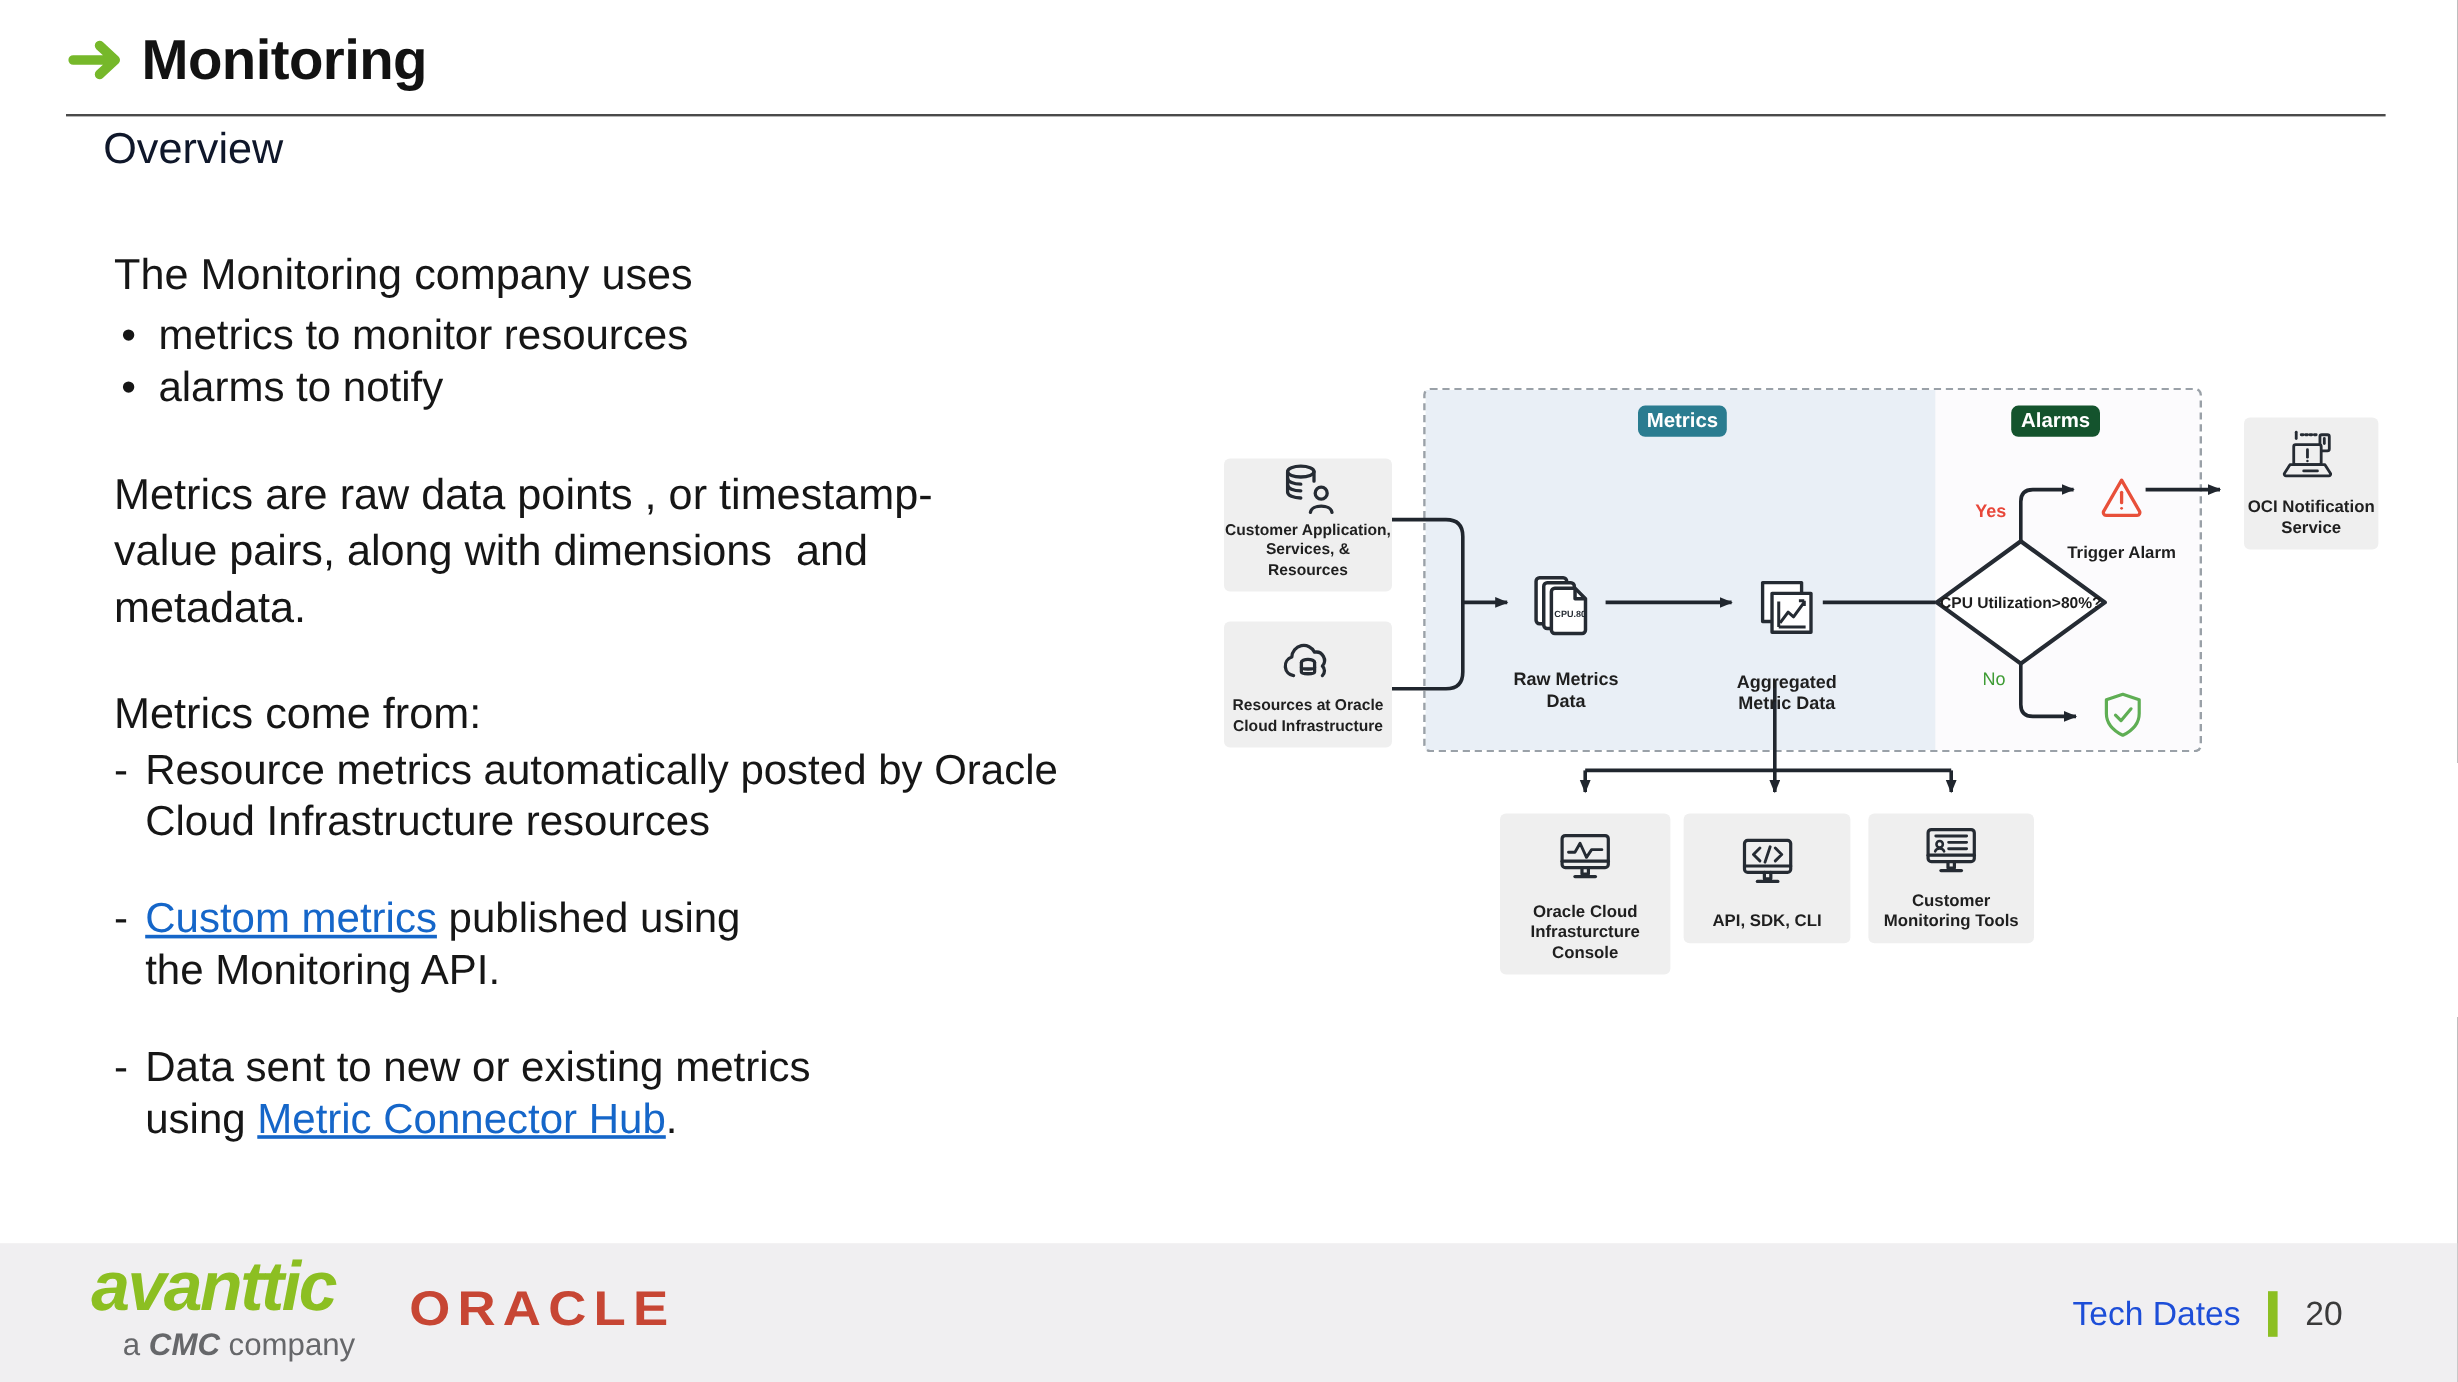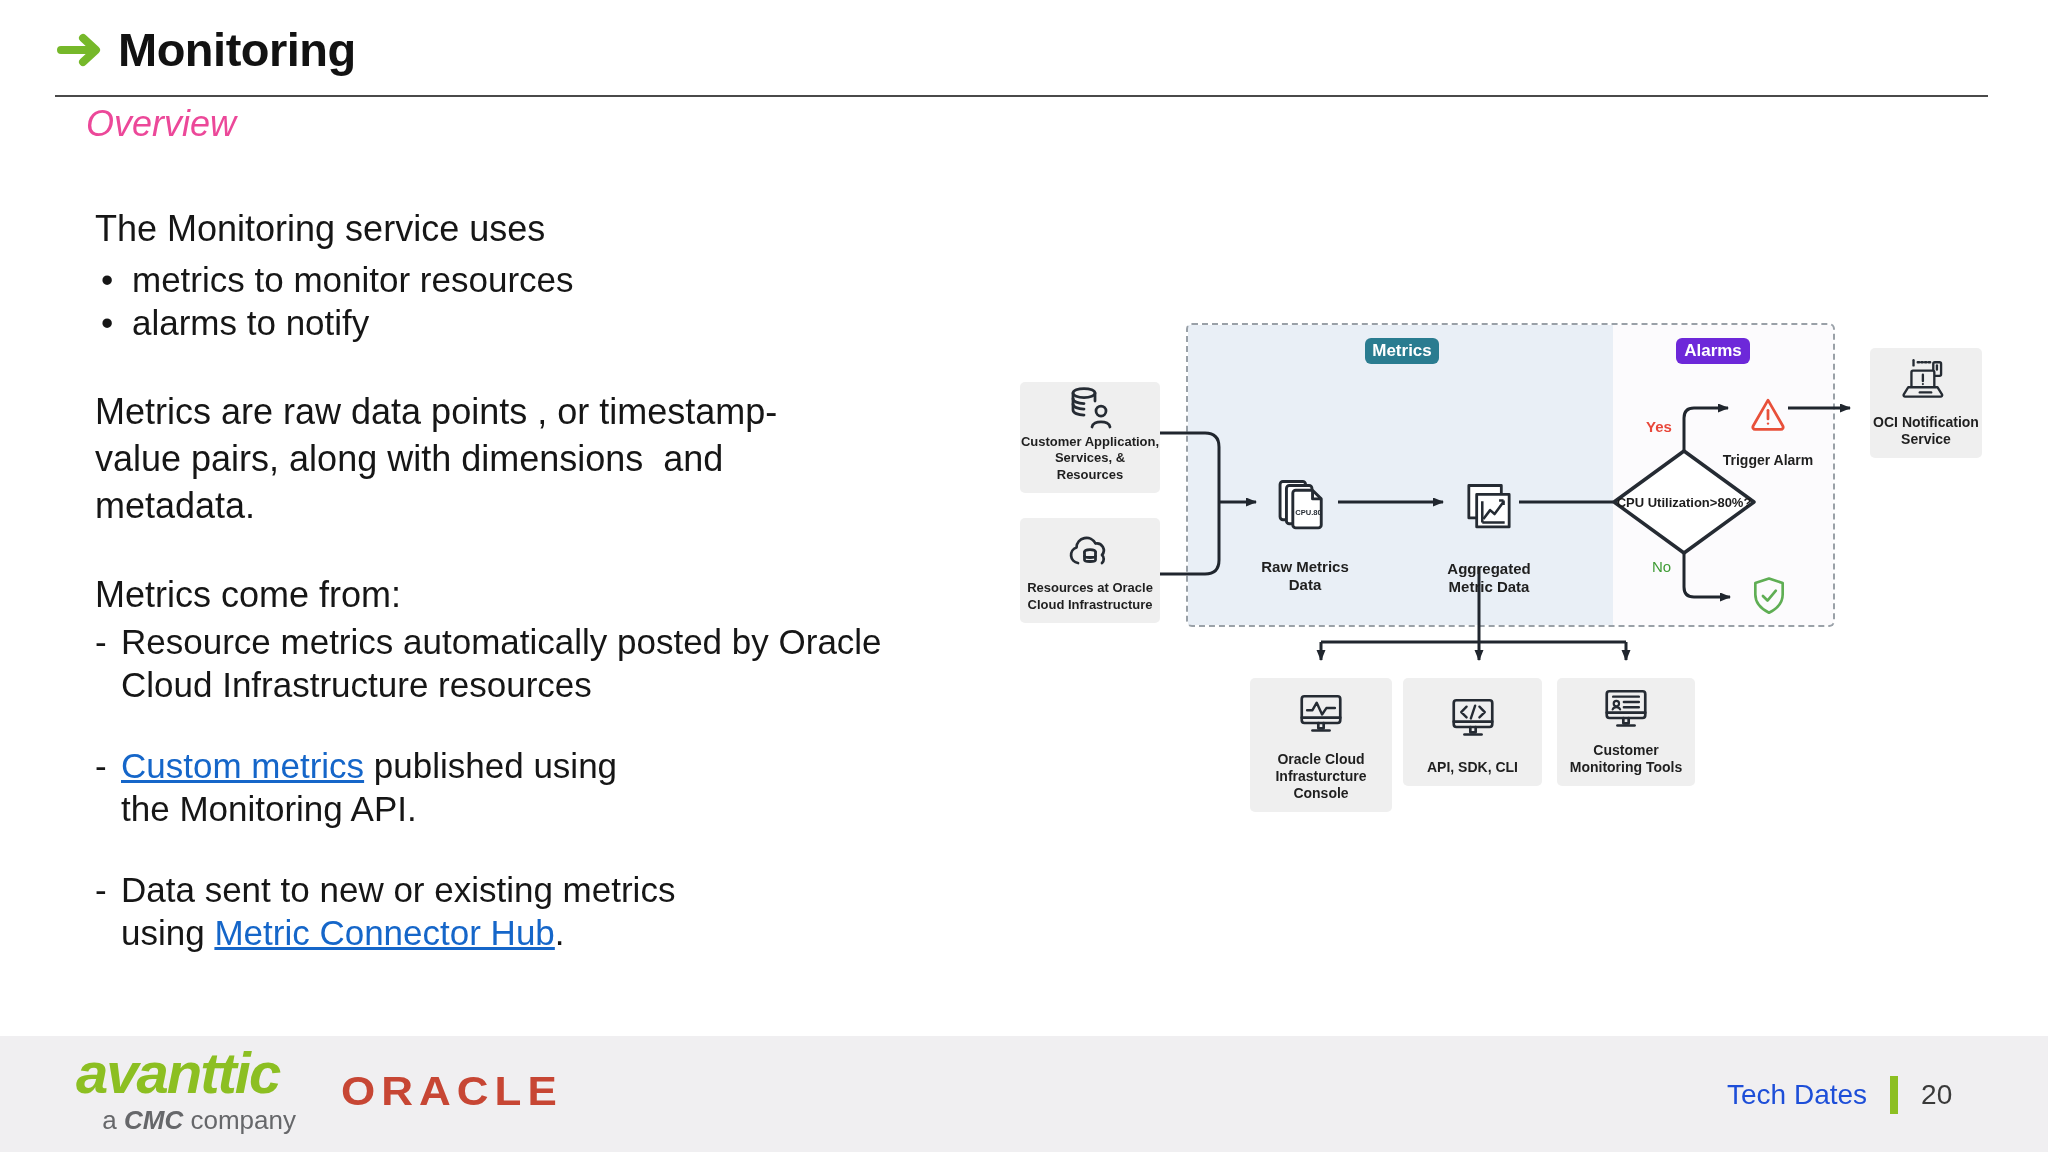--- a/index.html
+++ b/index.html
@@ -9,7 +9,7 @@
   .title-row{position:absolute;left:56px;top:22px;display:flex;align-items:center;gap:14px;}
   .page-title{font-size:47px;font-weight:bold;color:#121212;letter-spacing:-0.5px;}
   .title-rule{position:absolute;left:55px;top:95px;width:1933px;height:2px;background:#4a4a4a;}
-  .subtitle{position:absolute;left:86px;top:103px;font-size:36px;font-style:italic;color:#ec4899;}
+  .subtitle{position:absolute;left:86px;top:103px;font-size:36px;color:#0f172a;}
   
   .text-col{position:absolute;left:95px;top:206px;width:930px;}
   .intro{font-size:36px;line-height:46px;white-space:pre-wrap;}

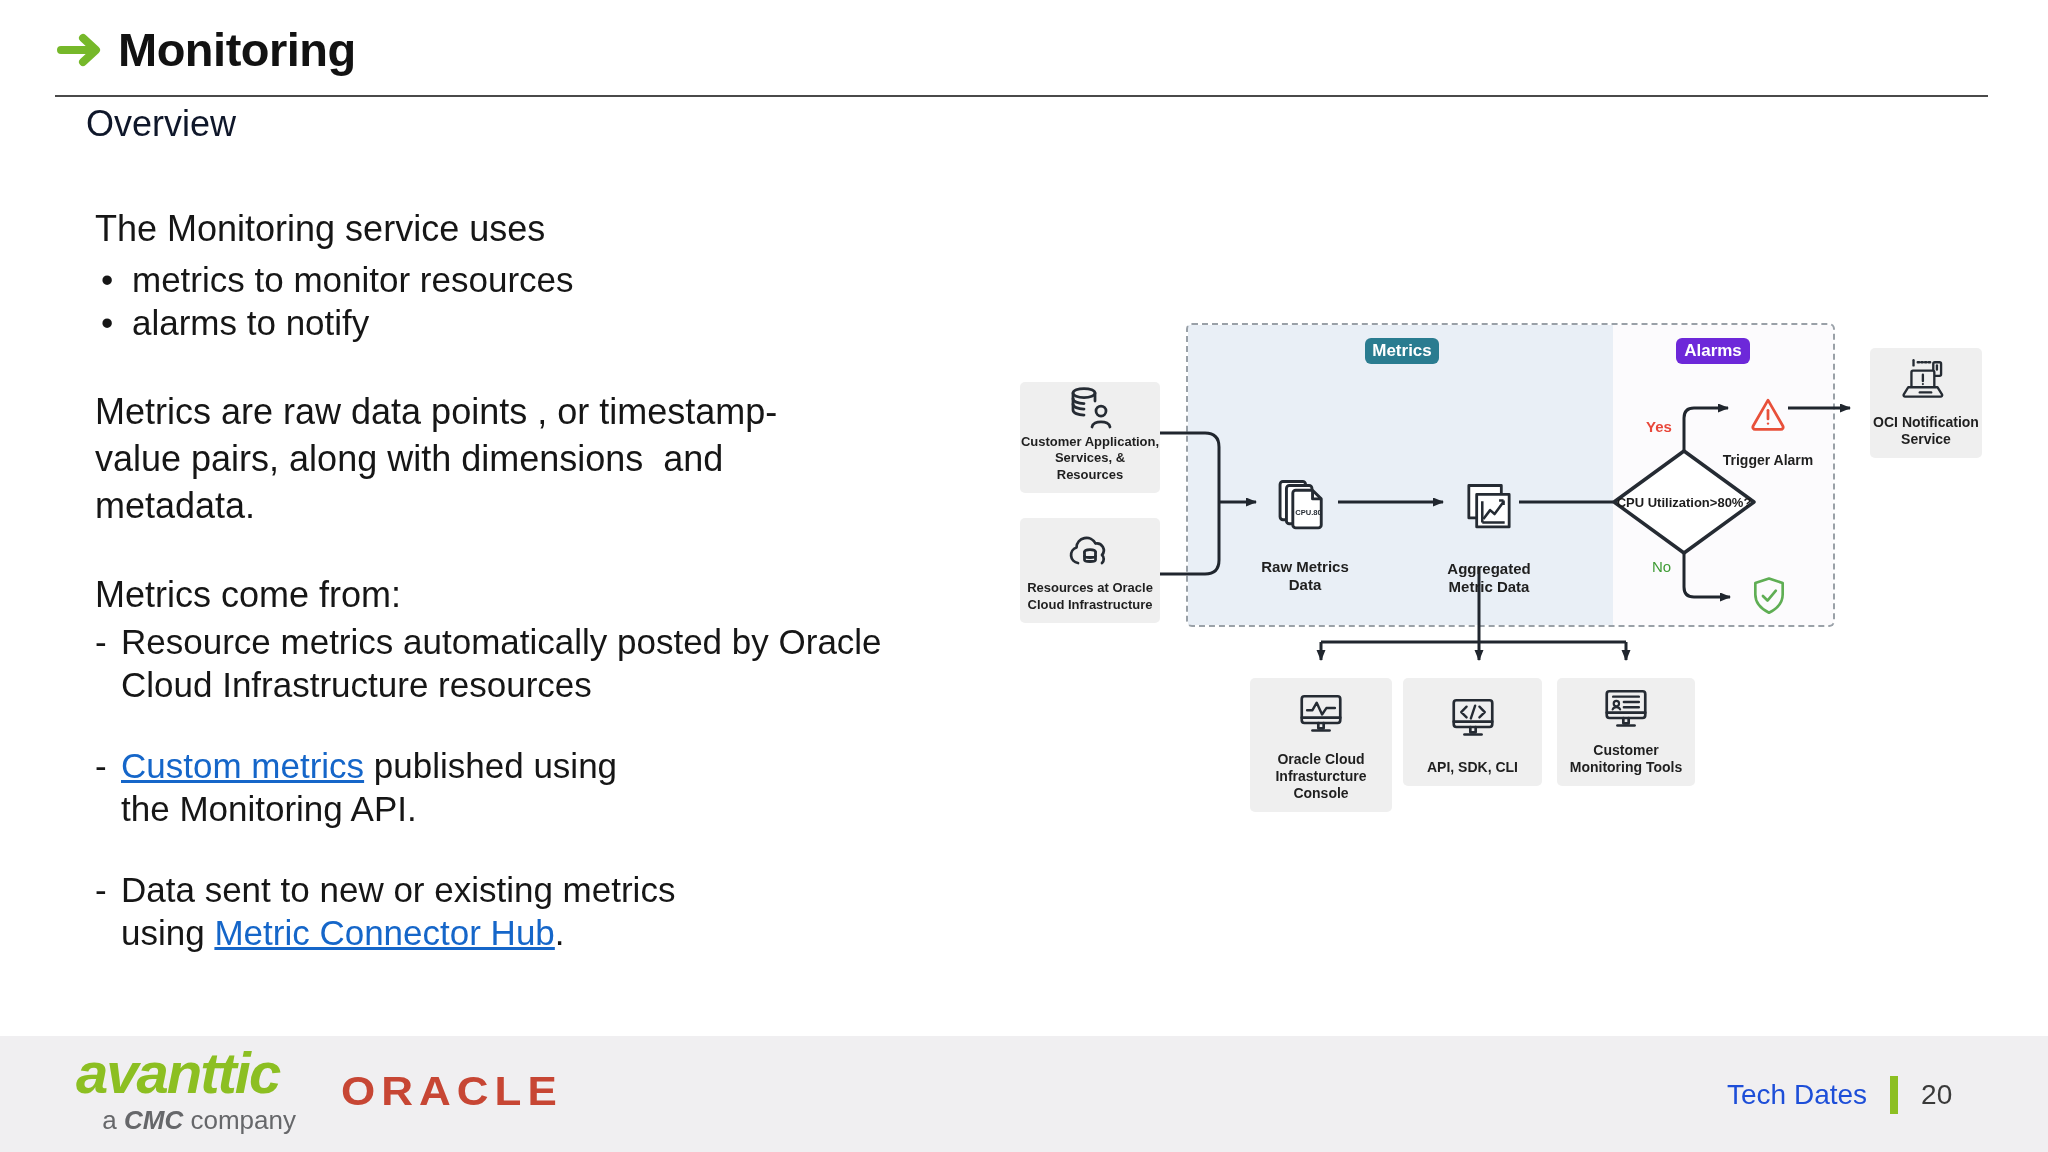--- a/index.html
+++ b/index.html
@@ -85,7 +85,7 @@
   <div class="subtitle">Overview</div>
 
   <div class="text-col">
-    <div class="intro">The Monitoring service uses</div>
+    <div class="intro">The Monitoring company uses</div>
     <div class="blist">
       <div class="bitem">
         <span class="marker">•</span>

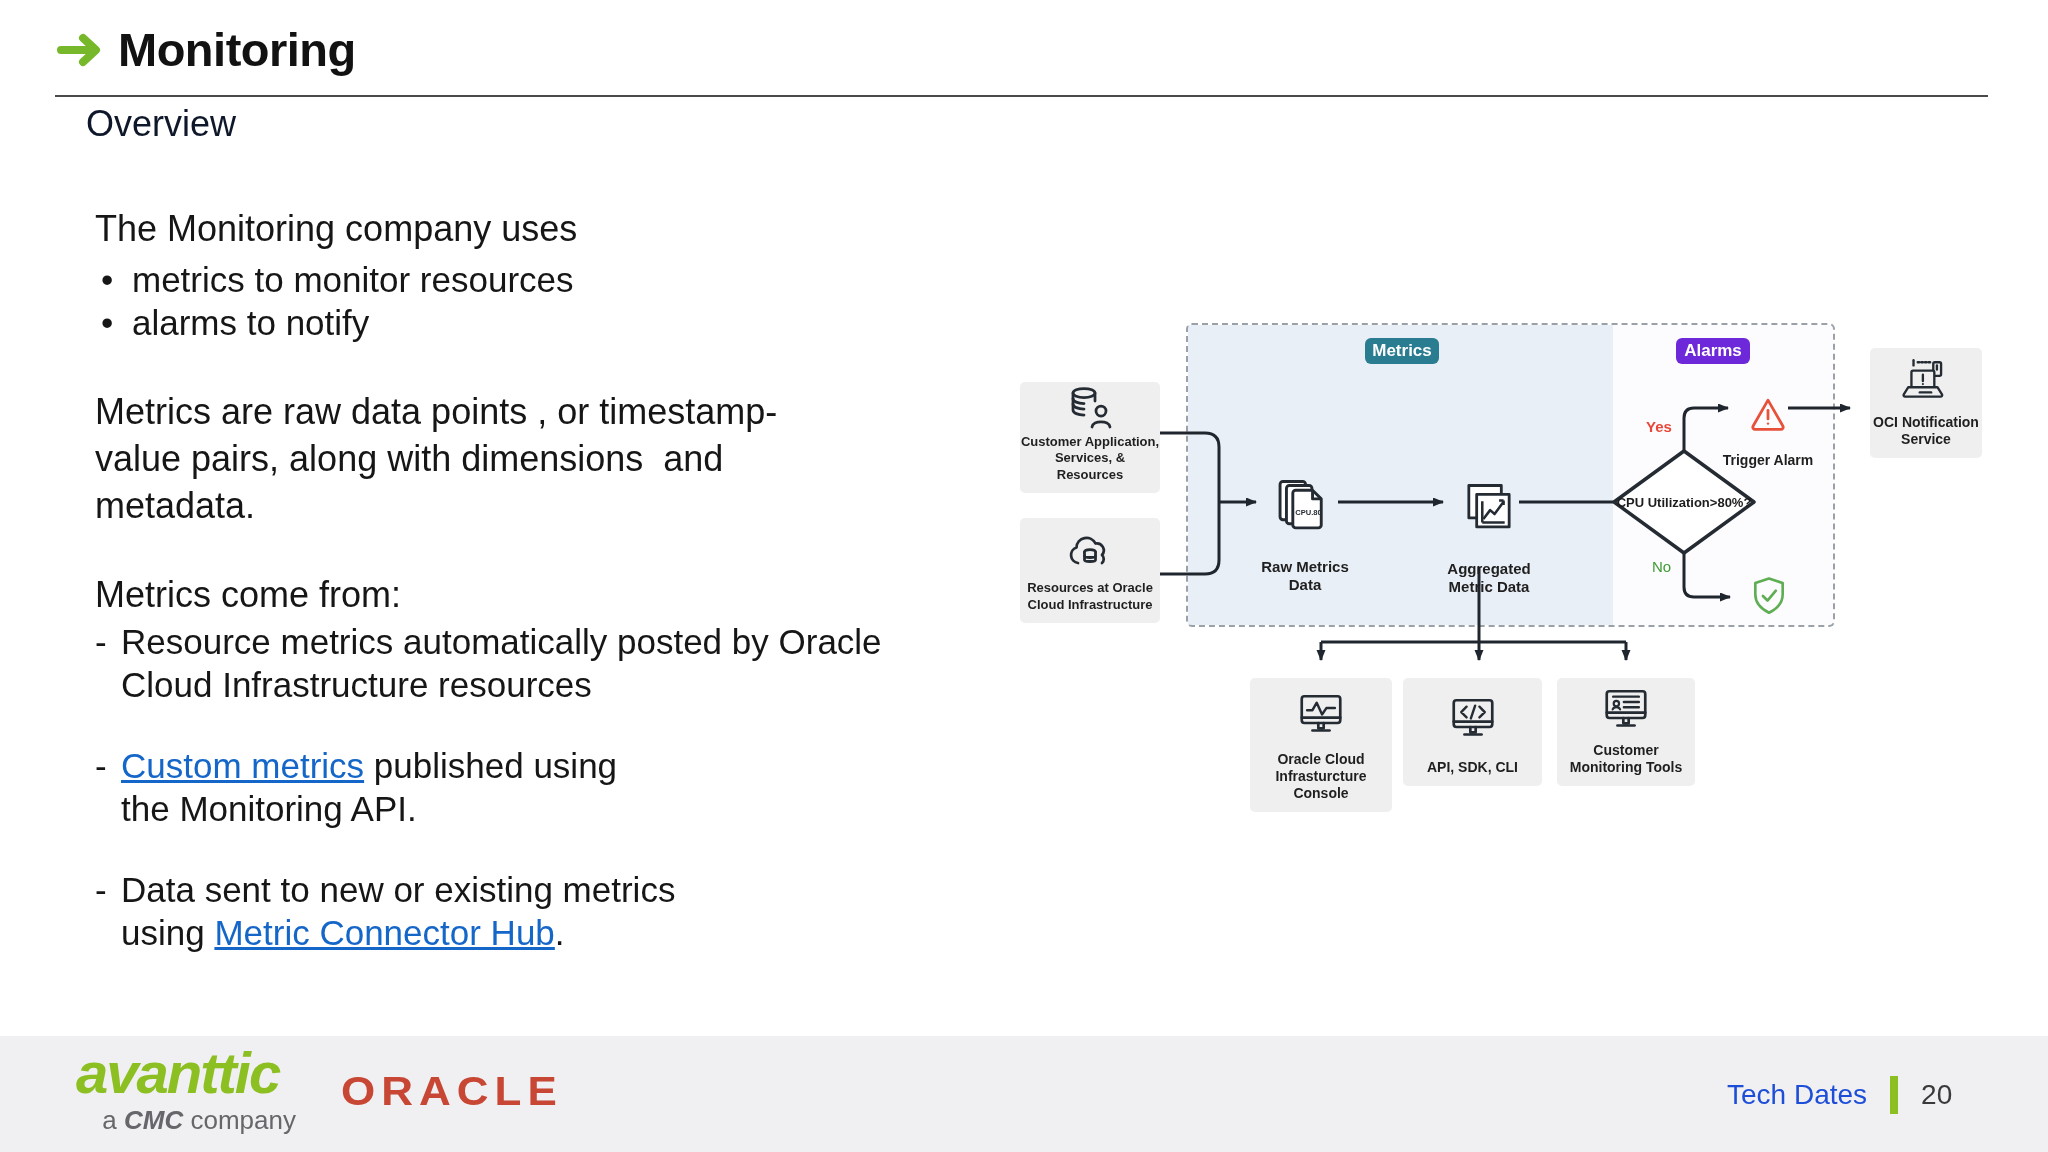--- a/index.html
+++ b/index.html
@@ -32,7 +32,7 @@
   .badge{position:absolute;width:74px;height:26px;border-radius:6px;color:#fff;font-size:17px;
          font-weight:bold;display:flex;align-items:center;justify-content:center;z-index:3;}
   .badge-metrics{left:365px;top:28px;background:#2A7C90;}
-  .badge-alarms{left:676px;top:28px;background:#6d28d9;}
+  .badge-alarms{left:676px;top:28px;background:#14532d;}
   .gbox{position:absolute;background:#EFEFEF;border-radius:5px;display:flex;flex-direction:column;
         align-items:center;justify-content:flex-end;text-align:center;font-weight:bold;color:#1F1F1F;
         white-space:pre-line;z-index:2;padding-bottom:10px;box-sizing:border-box;}

